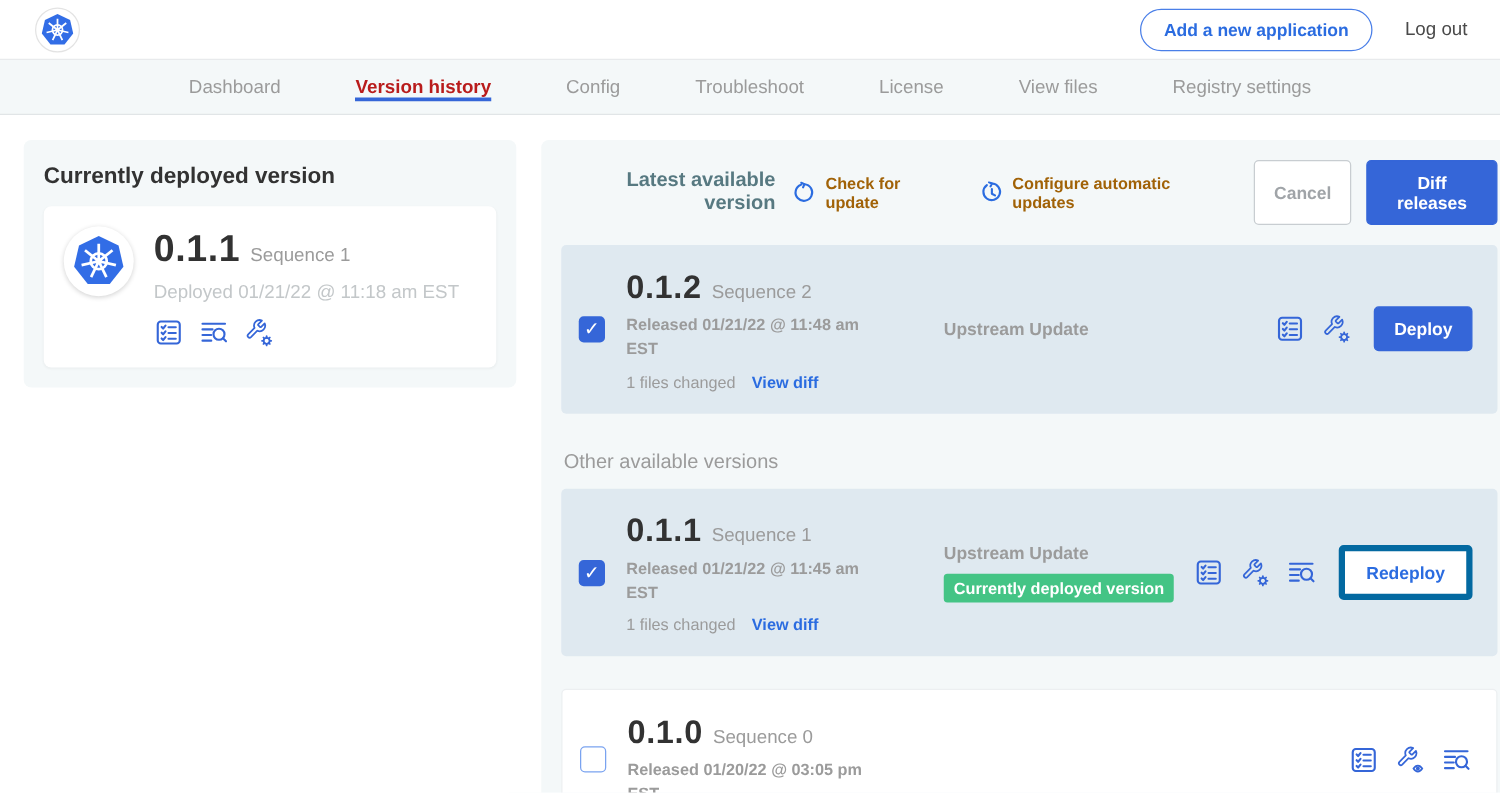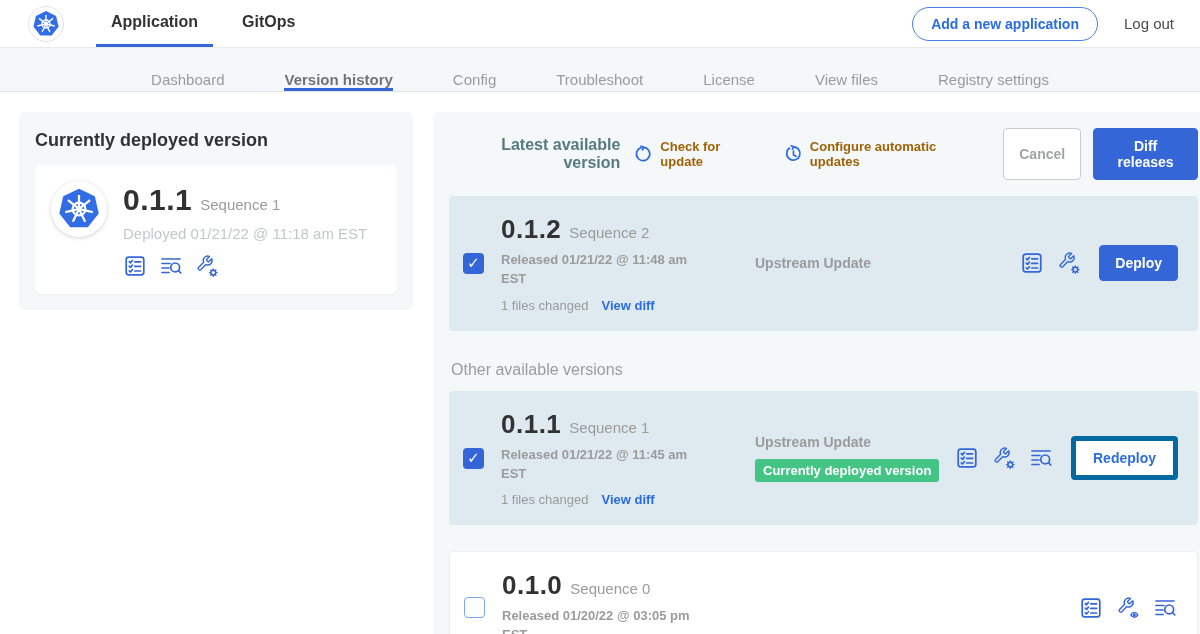--- a/index.html
+++ b/index.html
@@ -174,10 +174,6 @@
         </svg>
     </div>
   </div>
-  <div class="topnav-tabs">
-    <div class="topnav-tab active">Application</div>
-    <div class="topnav-tab">GitOps</div>
-  </div>
   <div class="topnav-right">
     <button class="pill-btn">Add a new application</button>
     <span class="logout">Log out</span>

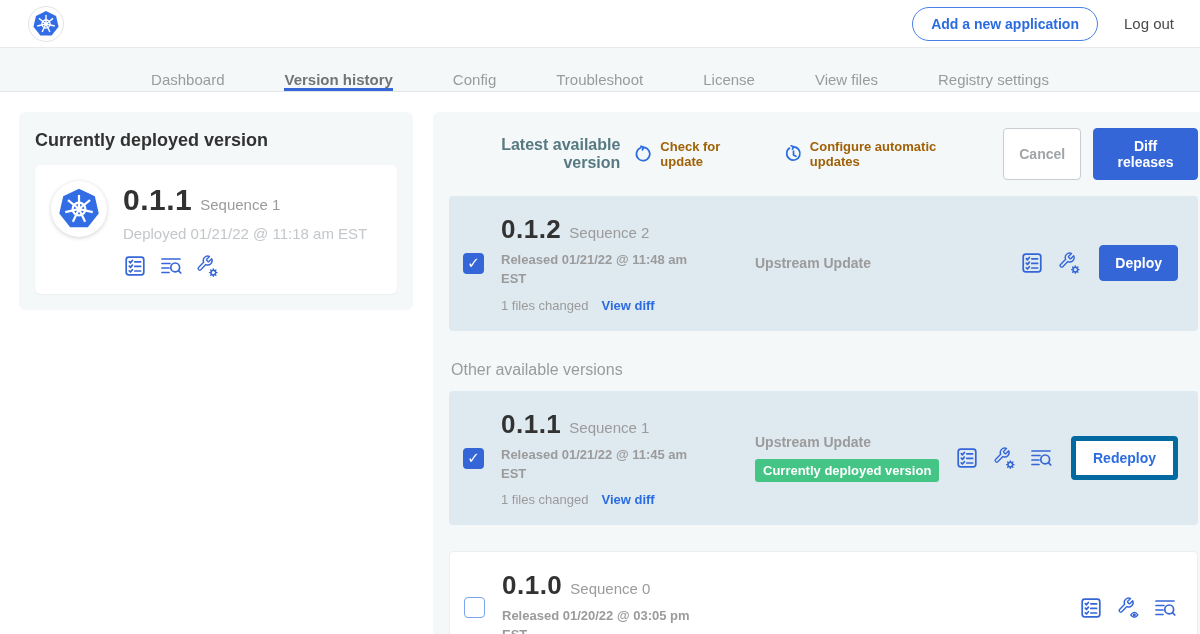--- a/index.html
+++ b/index.html
@@ -24,7 +24,7 @@
 
   
   .subnav { height:44px; background:#f4f8f9; border-bottom:1px solid #e1e5e7;
-    display:flex; justify-content:center; align-items:flex-end; gap:60px; }
+    display:flex; justify-content:center; align-items:center; gap:60px; }
   .subnav-tab { display:flex; align-items:center; font-size:15px; color:#9b9b9b;
     cursor:pointer; border-bottom:3px solid transparent; padding-top:2px; }
   .subnav-tab.active { color:#737373; font-weight:bold; border-bottom-color:#3566d8; }

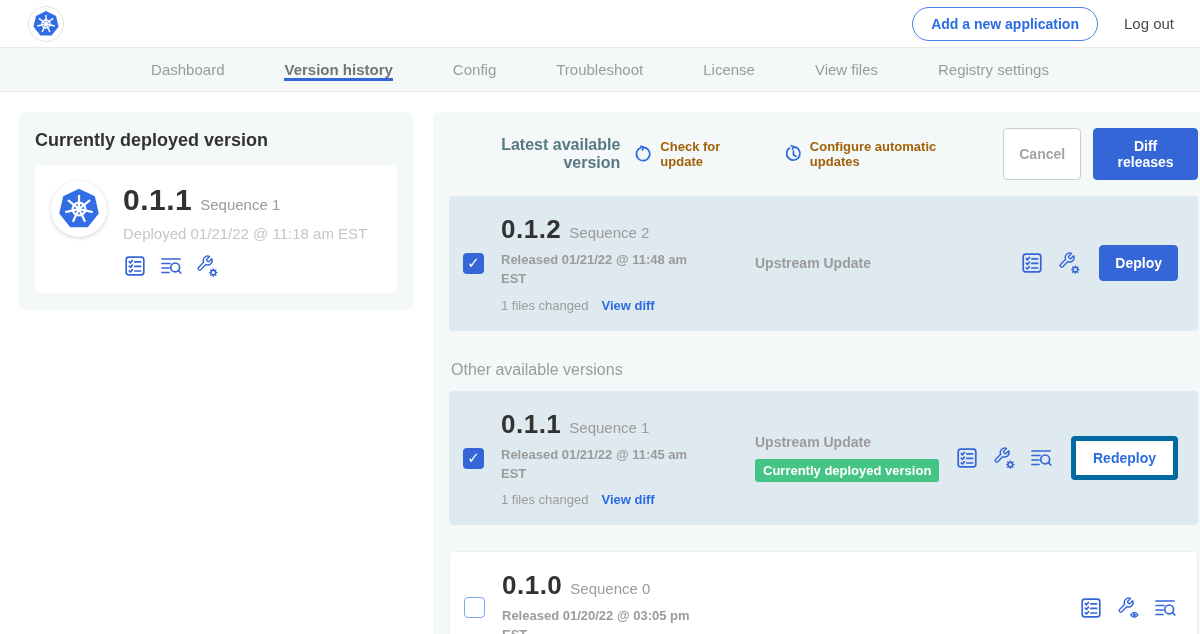--- a/index.html
+++ b/index.html
@@ -27,7 +27,7 @@
     display:flex; justify-content:center; align-items:center; gap:60px; }
   .subnav-tab { display:flex; align-items:center; font-size:15px; color:#9b9b9b;
     cursor:pointer; border-bottom:3px solid transparent; padding-top:2px; }
-  .subnav-tab.active { color:#737373; font-weight:bold; border-bottom-color:#3566d8; }
+  .subnav-tab.active { color:#b91c1c; font-weight:bold; border-bottom-color:#3566d8; }
 
   
   .main { display:flex; align-items:flex-start; gap:20px; padding:20px 16px 0 19px; }

